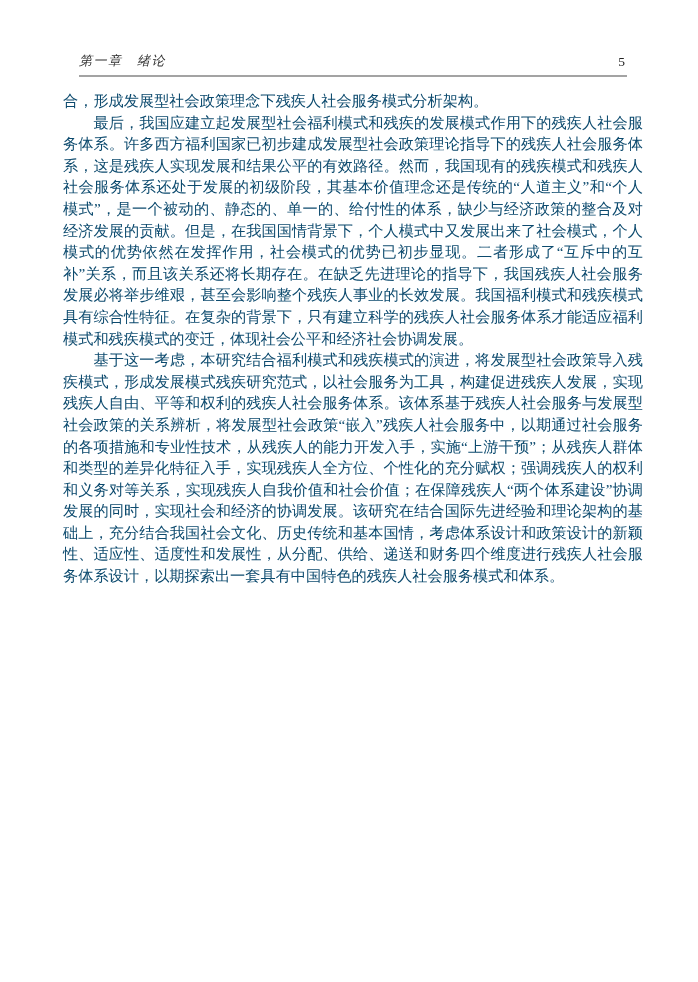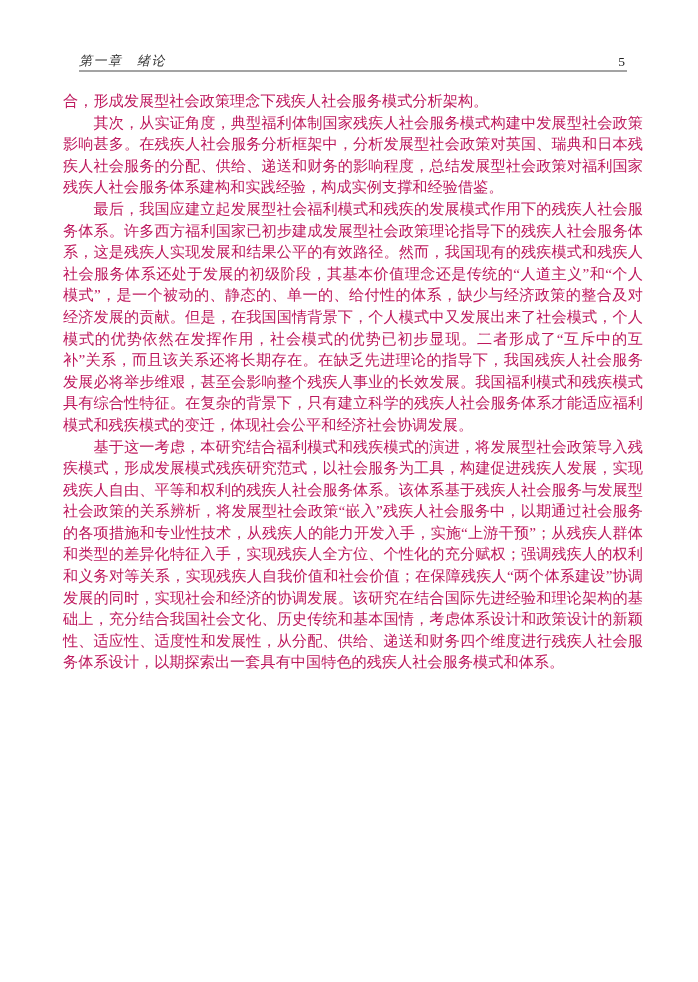--- a/index.html
+++ b/index.html
@@ -25,6 +25,7 @@
     display: flex;
     justify-content: space-between;
     align-items: flex-end;
+    padding-bottom: 5px;
     border-bottom: 2px solid #a3a3a3;
   }
   .chapter-title {

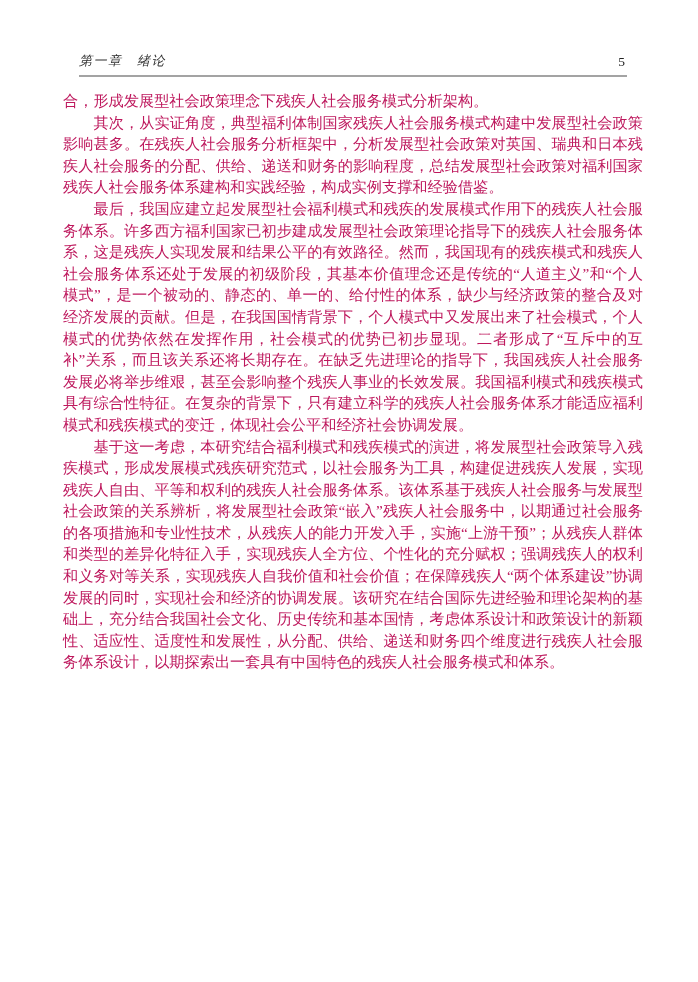--- a/index.html
+++ b/index.html
@@ -48,7 +48,7 @@
     width: 580px;
     font-size: 15.2px;
     line-height: 21.6px;
-    color: #be185d;
+    color: #0c4a6e;
     text-align: justify;
     text-justify: inter-ideograph;
   }

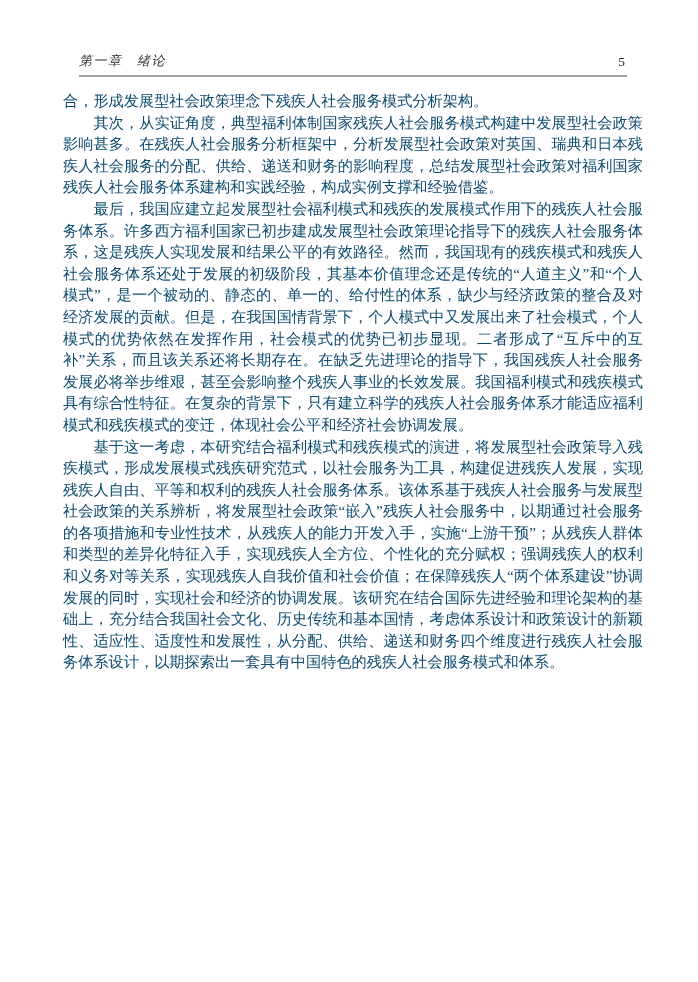--- a/index.html
+++ b/index.html
@@ -73,7 +73,6 @@
 
   <div class="body-text">
     <p class="no-indent">合，形成发展型社会政策理念下残疾人社会服务模式分析架构。</p>
-    <p>其次，从实证角度，典型福利体制国家残疾人社会服务模式构建中发展型社会政策影响甚多。在残疾人社会服务分析框架中，分析发展型社会政策对英国、瑞典和日本残疾人社会服务的分配、供给、递送和财务的影响程度，总结发展型社会政策对福利国家残疾人社会服务体系建构和实践经验，构成实例支撑和经验借鉴。</p>
     <p>最后，我国应建立起发展型社会福利模式和残疾的发展模式作用下的残疾人社会服务体系。许多西方福利国家已初步建成发展型社会政策理论指导下的残疾人社会服务体系，这是残疾人实现发展和结果公平的有效路径。然而，我国现有的残疾模式和残疾人社会服务体系还处于发展的初级阶段，其基本价值理念还是传统的“人道主义”和“个人模式”，是一个被动的、静态的、单一的、给付性的体系，缺少与经济政策的整合及对经济发展的贡献。但是，在我国国情背景下，个人模式中又发展出来了社会模式，个人模式的优势依然在发挥作用，社会模式的优势已初步显现。二者形成了“互斥中的互补”关系，而且该关系还将长期存在。在缺乏先进理论的指导下，我国残疾人社会服务发展必将举步维艰，甚至会影响整个残疾人事业的长效发展。我国福利模式和残疾模式具有综合性特征。在复杂的背景下，只有建立科学的残疾人社会服务体系才能适应福利模式和残疾模式的变迁，体现社会公平和经济社会协调发展。</p>
     <p>基于这一考虑，本研究结合福利模式和残疾模式的演进，将发展型社会政策导入残疾模式，形成发展模式残疾研究范式，以社会服务为工具，构建促进残疾人发展，实现残疾人自由、平等和权利的残疾人社会服务体系。该体系基于残疾人社会服务与发展型社会政策的关系辨析，将发展型社会政策“嵌入”残疾人社会服务中，以期通过社会服务的各项措施和专业性技术，从残疾人的能力开发入手，实施“上游干预”；从残疾人群体和类型的差异化特征入手，实现残疾人全方位、个性化的充分赋权；强调残疾人的权利和义务对等关系，实现残疾人自我价值和社会价值；在保障残疾人“两个体系建设”协调发展的同时，实现社会和经济的协调发展。该研究在结合国际先进经验和理论架构的基础上，充分结合我国社会文化、历史传统和基本国情，考虑体系设计和政策设计的新颖性、适应性、适度性和发展性，从分配、供给、递送和财务四个维度进行残疾人社会服务体系设计，以期探索出一套具有中国特色的残疾人社会服务模式和体系。</p>
   </div>

